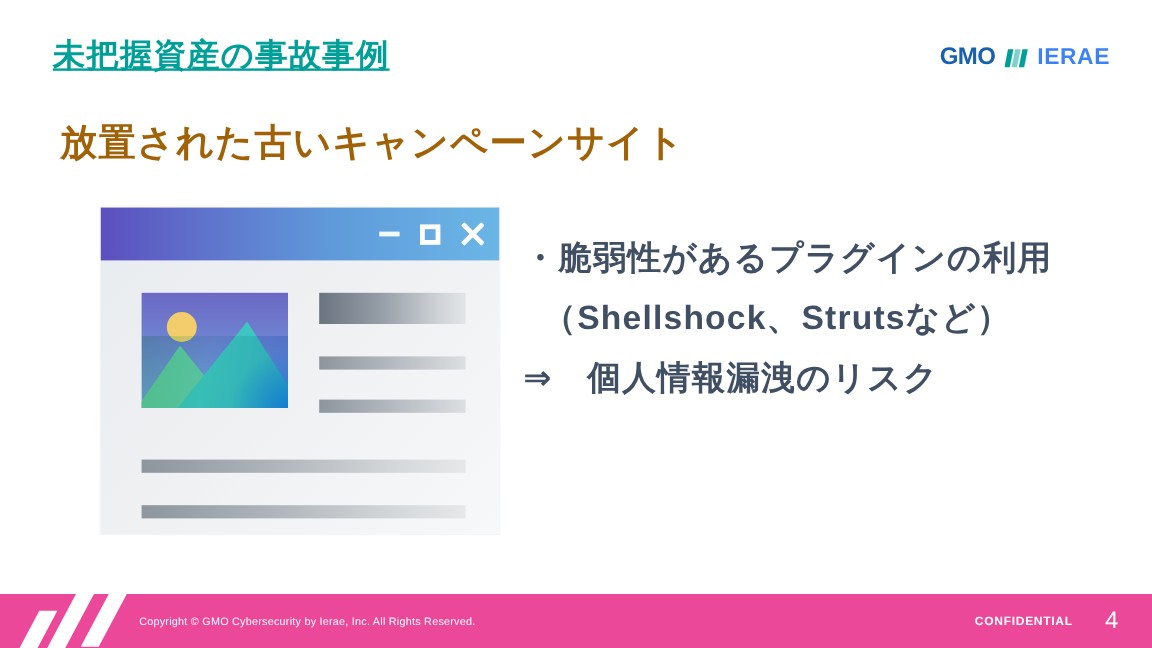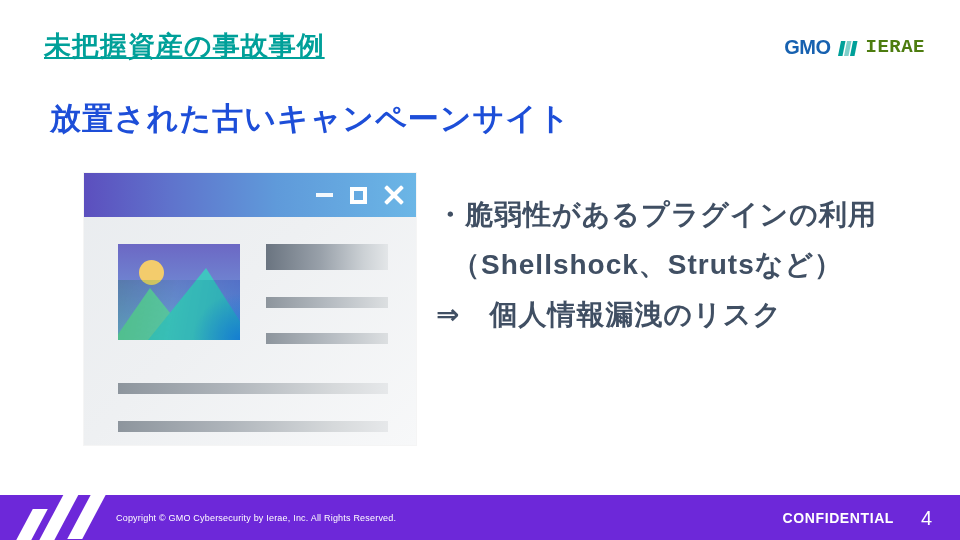--- a/index.html
+++ b/index.html
@@ -61,10 +61,9 @@
   .brand-ierae {
     font-size: 19px;
     font-weight: bold;
-    color: #4d7c0f;
+    color: #3b82f6;
     letter-spacing: 0.5px;
     line-height: 1;
-    font-family: Liberation Mono, monospace;
   }
 
   

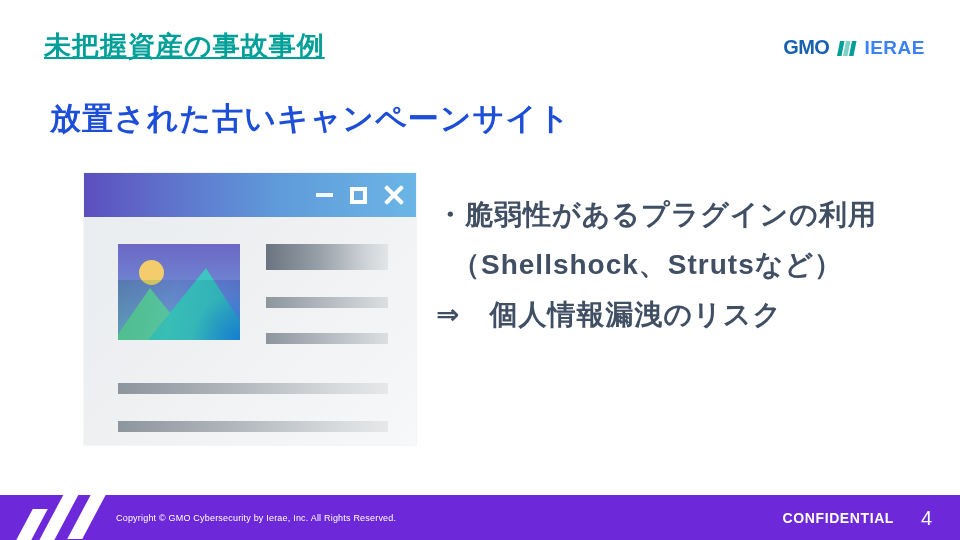--- a/index.html
+++ b/index.html
@@ -73,7 +73,7 @@
     top: 98px;
     font-size: 31px;
     font-weight: bold;
-    color: #1d4ed8;
+    color: #a16207;
     letter-spacing: 1px;
     white-space: nowrap;
   }

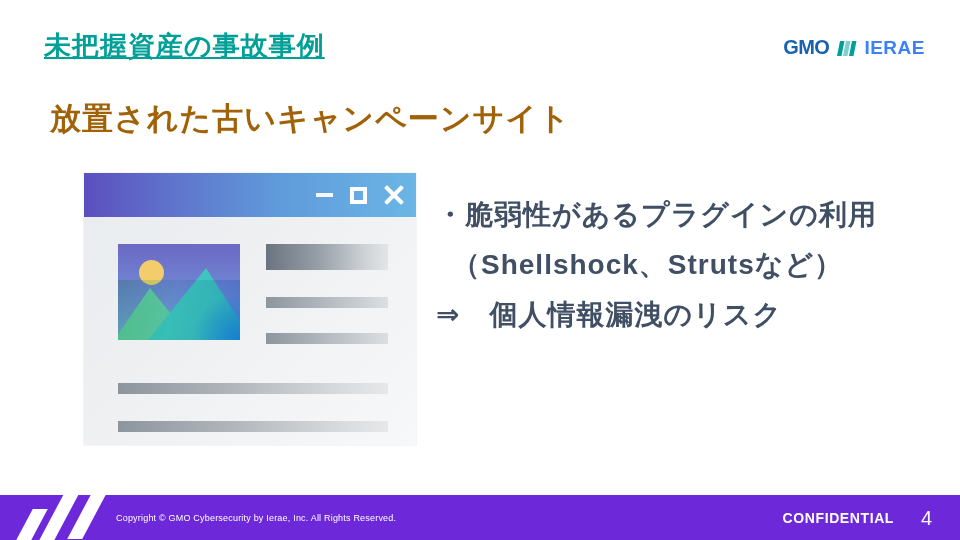--- a/index.html
+++ b/index.html
@@ -233,7 +233,7 @@
     bottom: 0;
     width: 960px;
     height: 45px;
-    background: #6d28d9;
+    background: #ec4899;
     overflow: hidden;
   }
   .footer-slashes {

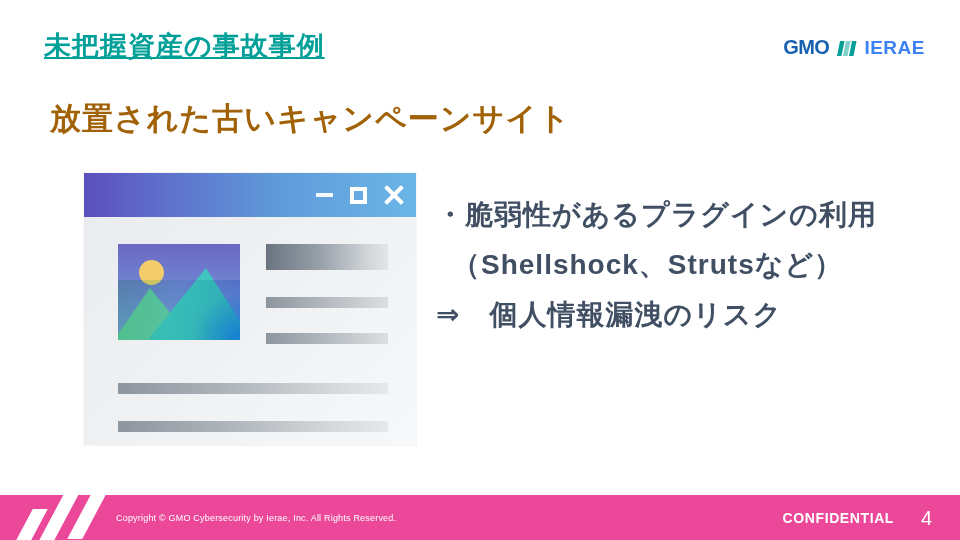--- a/index.html
+++ b/index.html
@@ -271,7 +271,7 @@
     top: 50%;
     transform: translateY(-50%);
     color: #ffffff;
-    font-size: 14px;
+    font-size: 10px;
     font-weight: bold;
     letter-spacing: 0.6px;
     white-space: nowrap;

